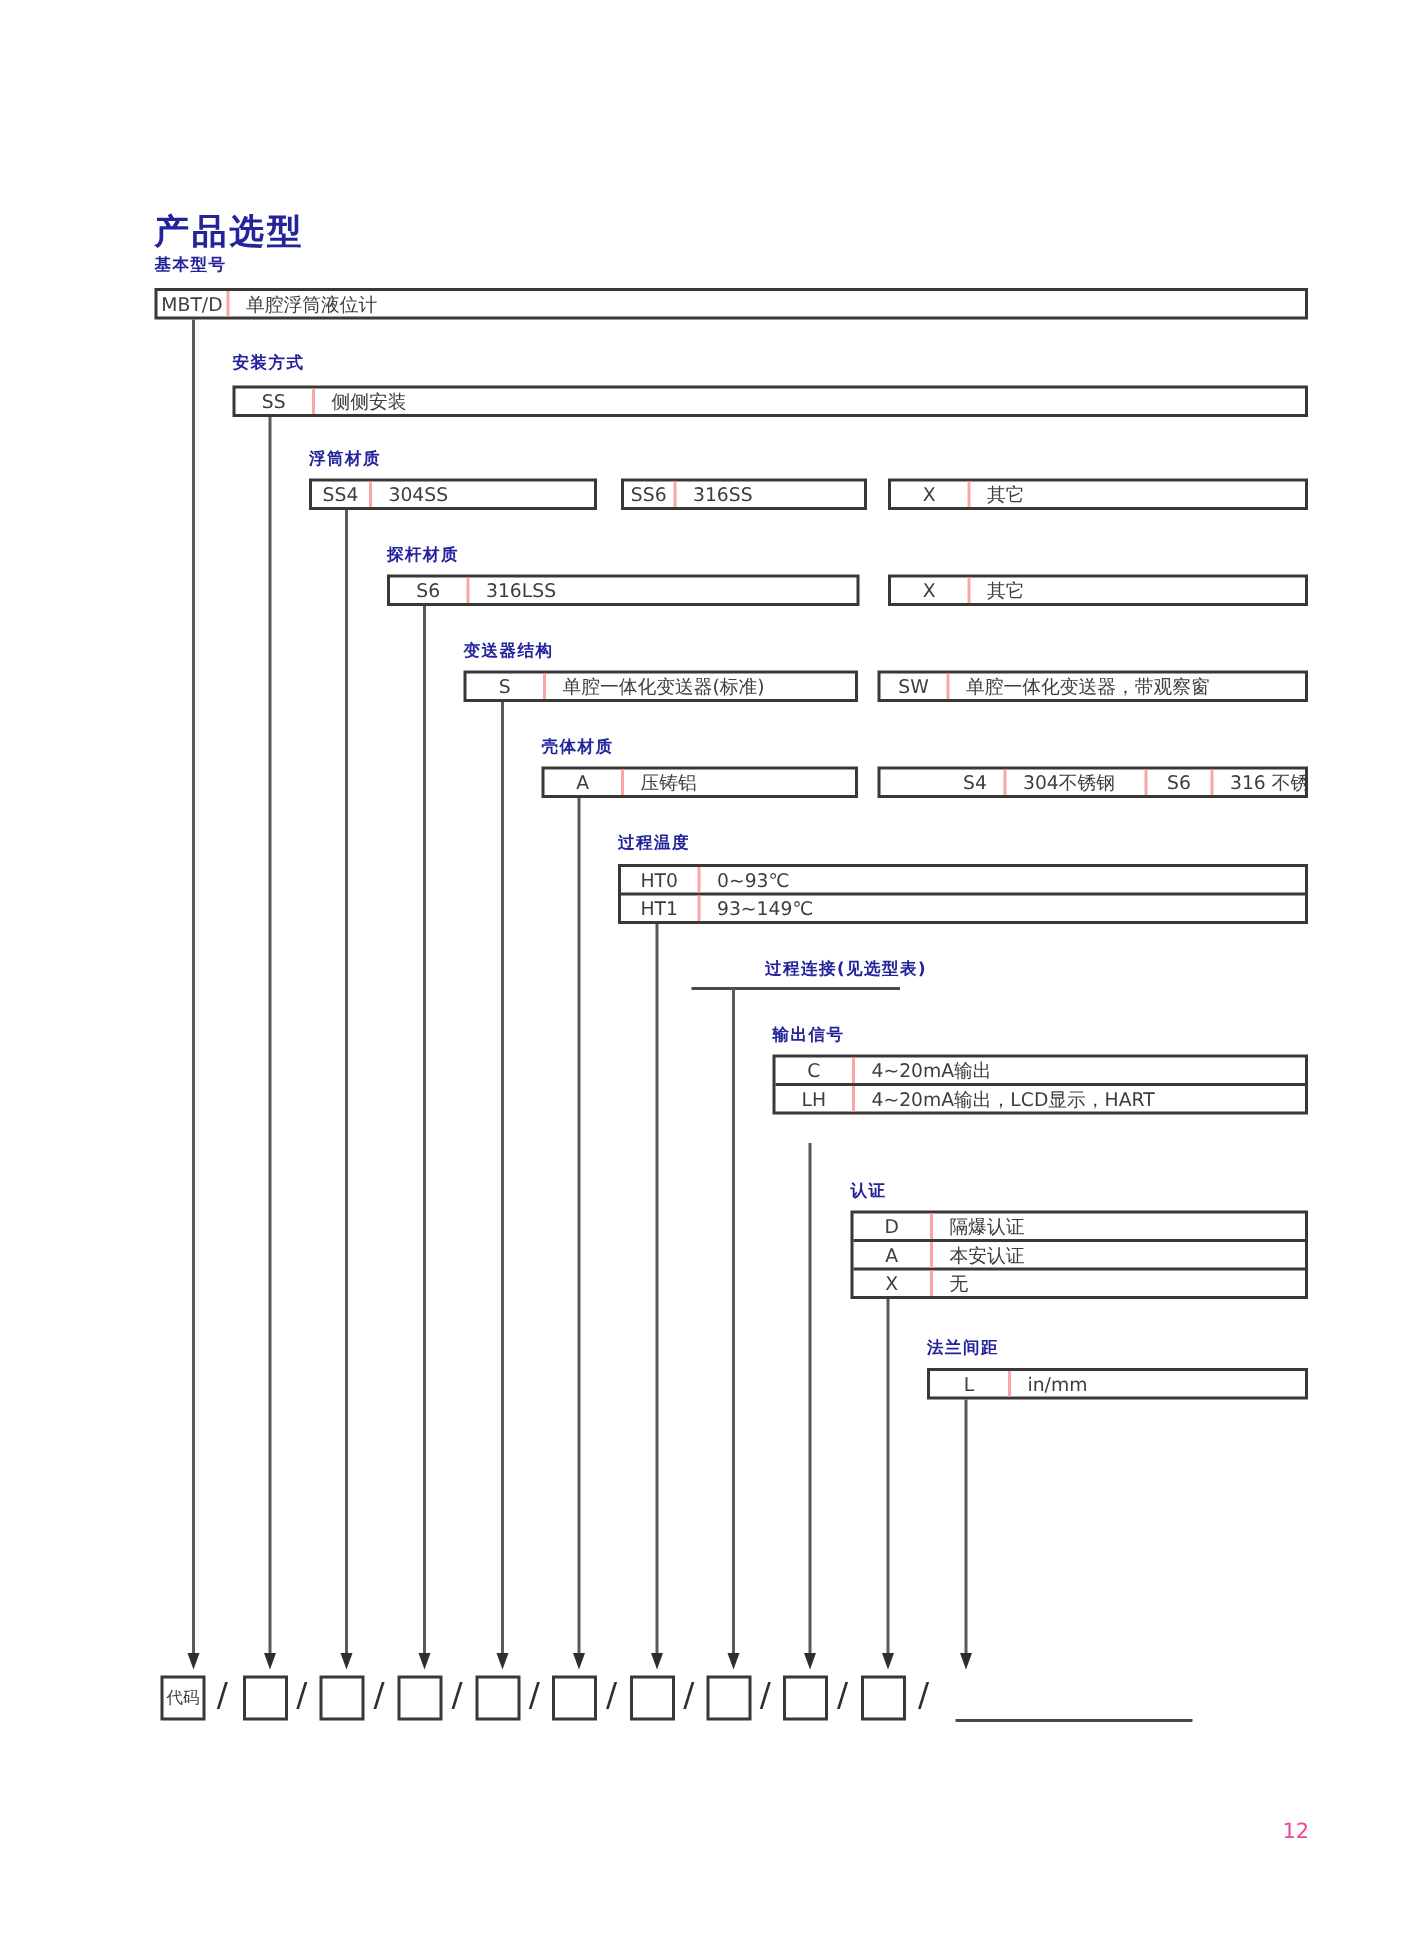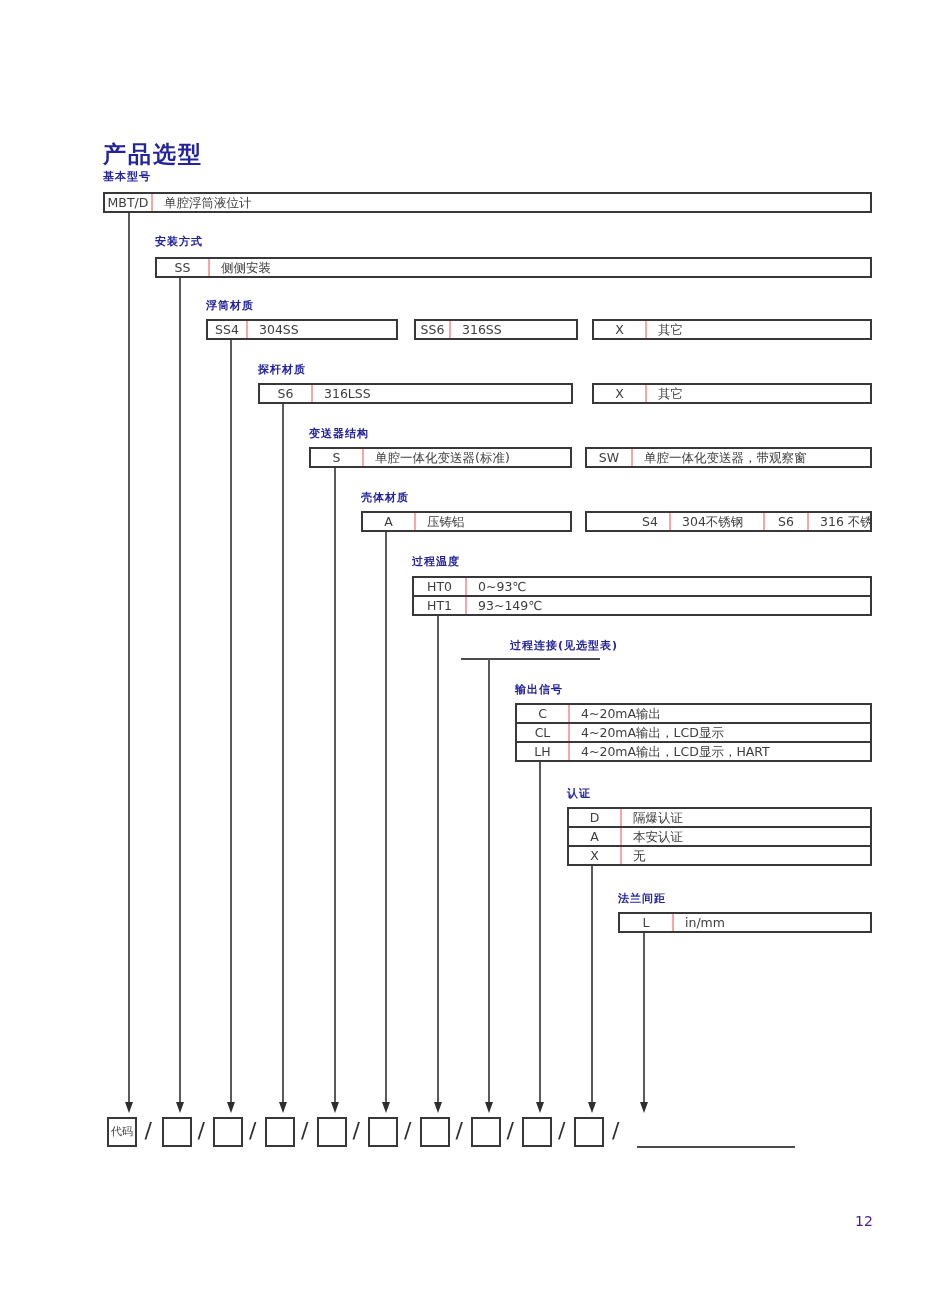--- a/index.html
+++ b/index.html
@@ -155,10 +155,6 @@
         <div class="opt-row">
           <div class="opt-cell code" style="width: 51px;">C</div>
           <div class="opt-cell label grow">4~20mA输出</div>
-        </div>
-        <div class="opt-row">
-          <div class="opt-cell code" style="width: 51px;">CL</div>
-          <div class="opt-cell label grow">4~20mA输出，LCD显示</div>
         </div>
         <div class="opt-row">
           <div class="opt-cell code" style="width: 51px;">LH</div>

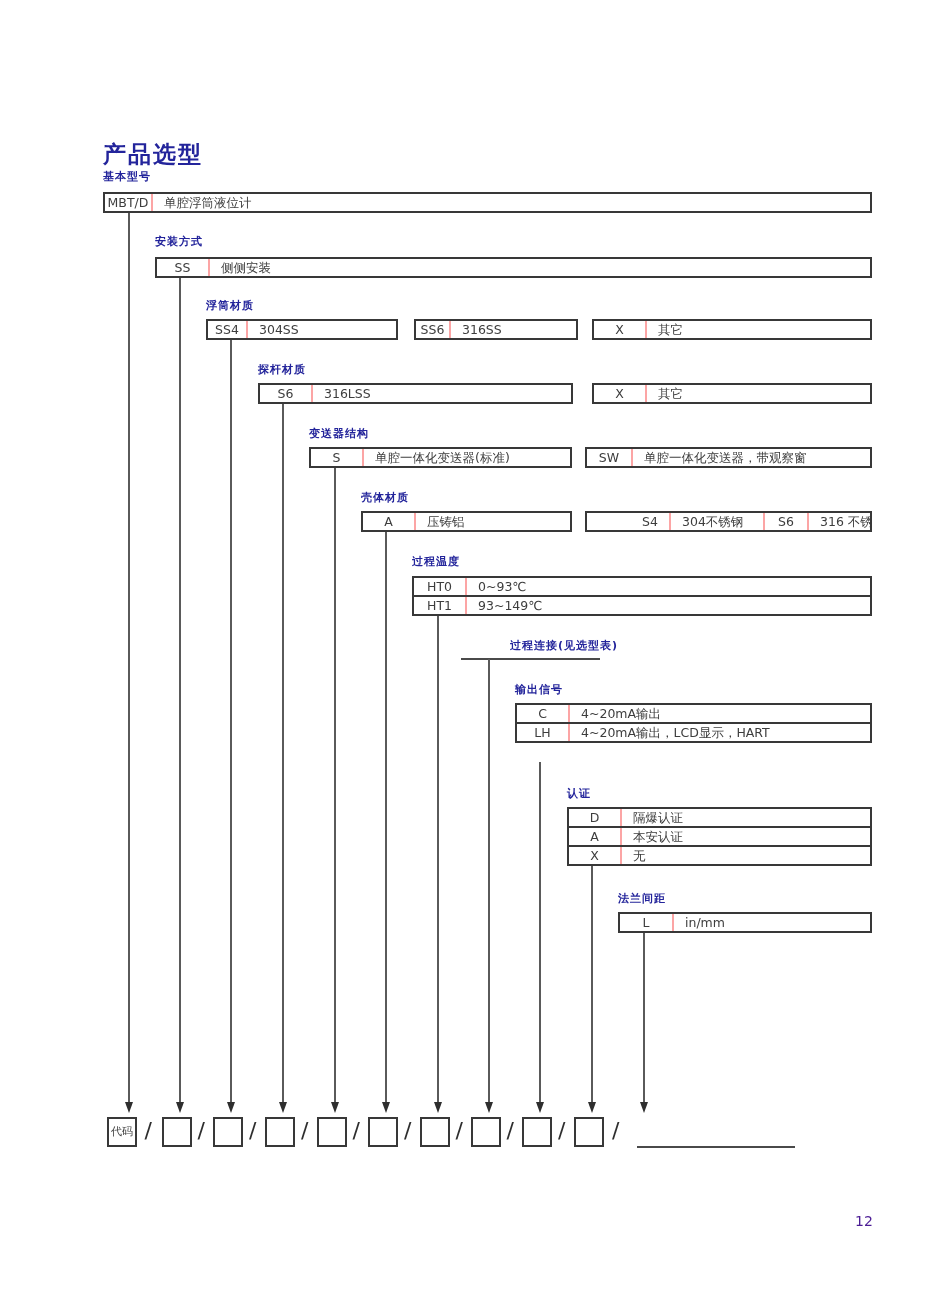--- a/index.html
+++ b/index.html
@@ -38,7 +38,7 @@
     font-size:11px;line-height:26px;text-align:center;color:#3d3d3d;background:#fff;
   }
   .slash{position:absolute;font-size:22px;color:#2e2e2e;font-weight:400;}
-  #page-number{font-size:14px;color:#4c1d95;}
+  #page-number{font-size:14px;color:#ec4899;}
 </style>
 </head>
 <body>

